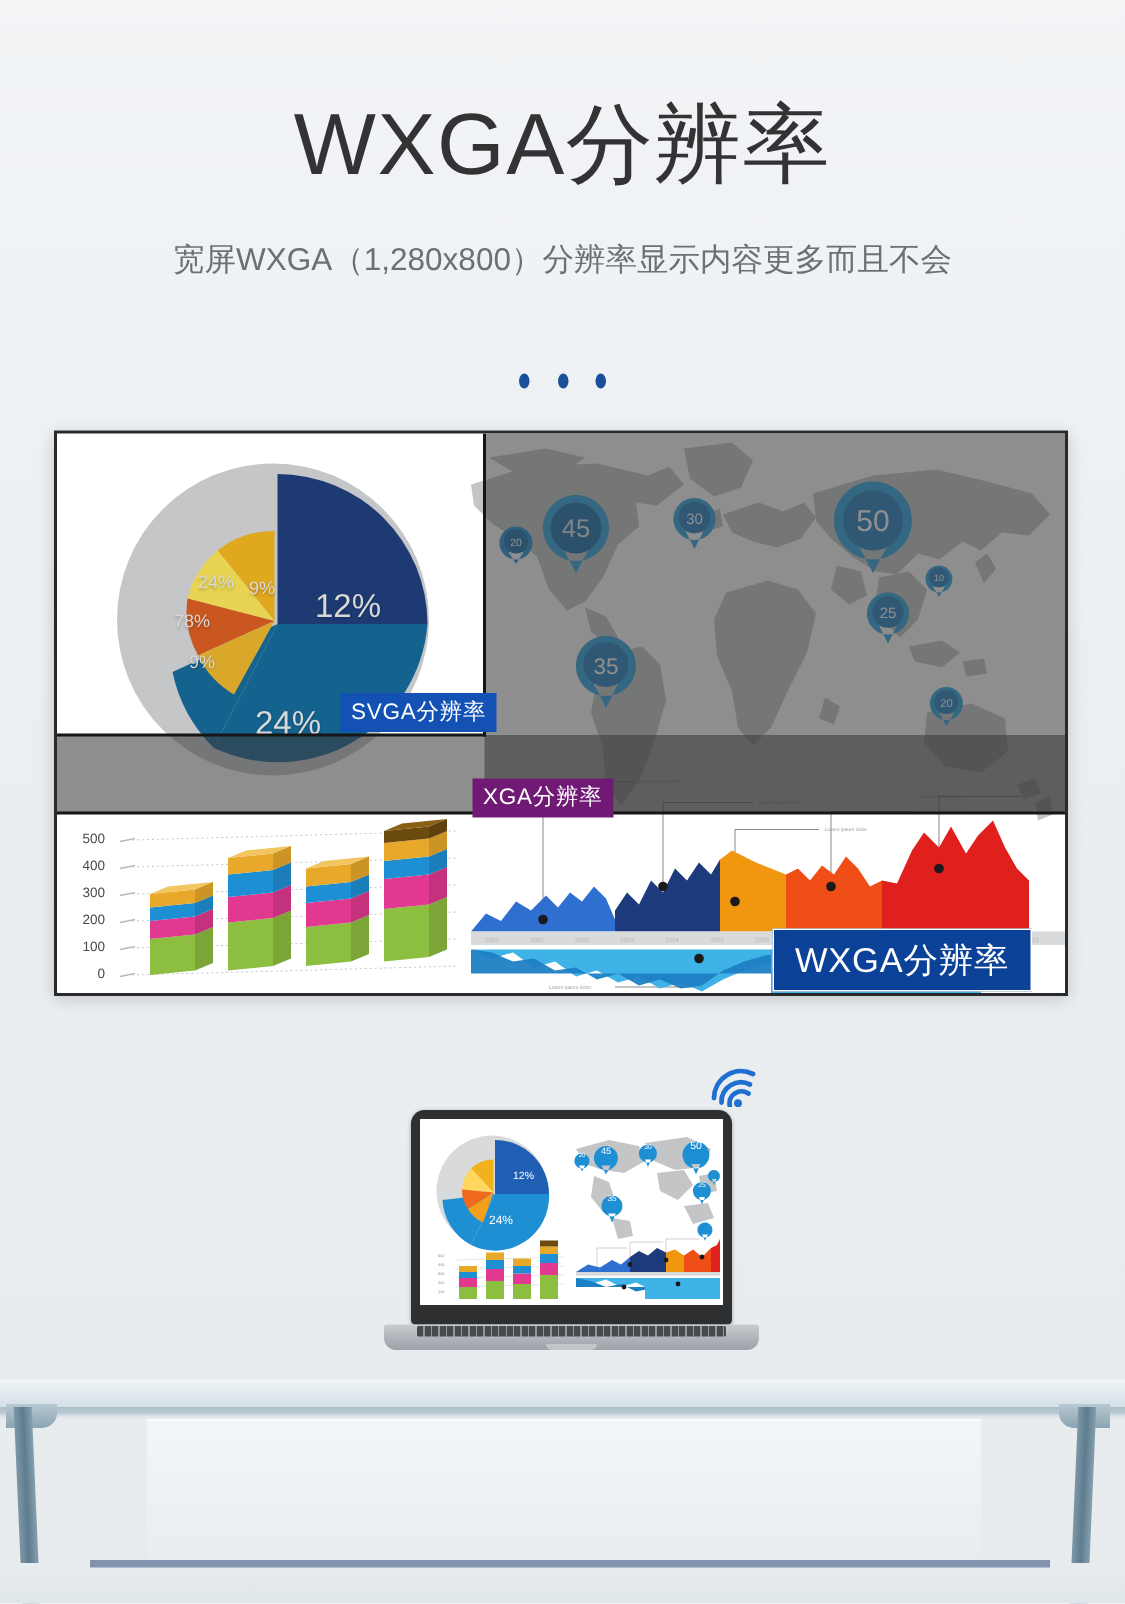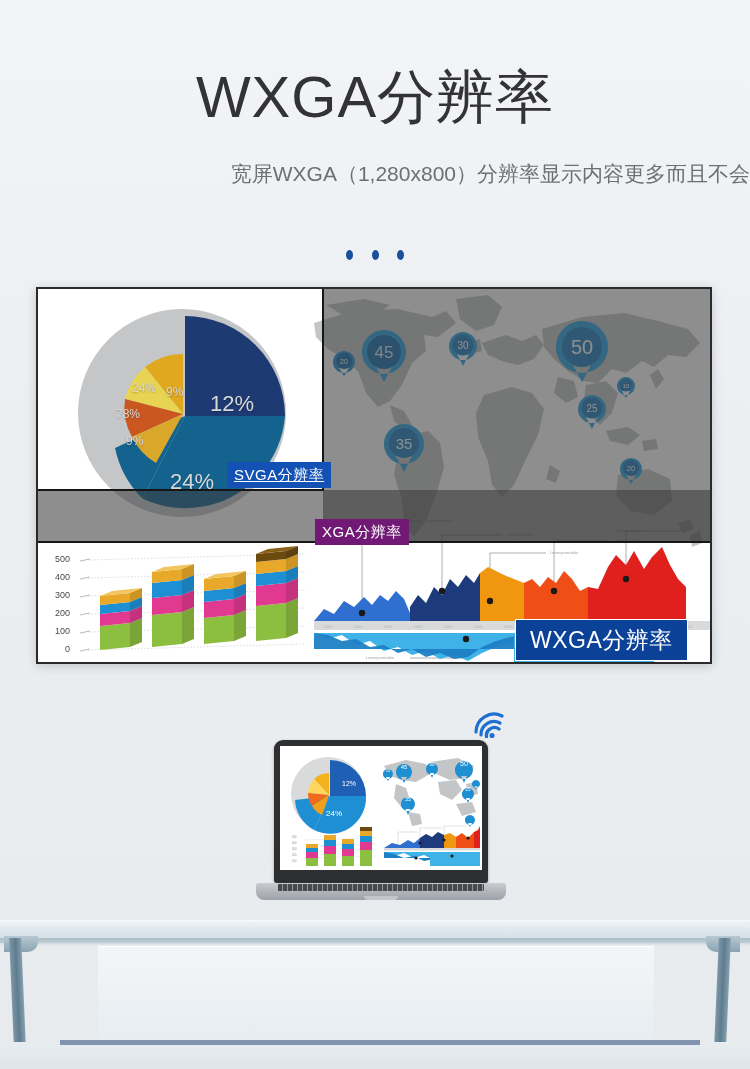--- a/index.html
+++ b/index.html
@@ -16,7 +16,7 @@
     letter-spacing:1px;
   }
   #subtitle{
-    position:absolute;left:0;top:158px;width:750px;text-align:right;
+    position:absolute;left:0;top:158px;width:750px;text-align:center;
     font-size:21px;line-height:32px;color:#6c7074;font-weight:400;
   }
   #dots{position:absolute;left:0;top:245px;width:750px;text-align:center;}

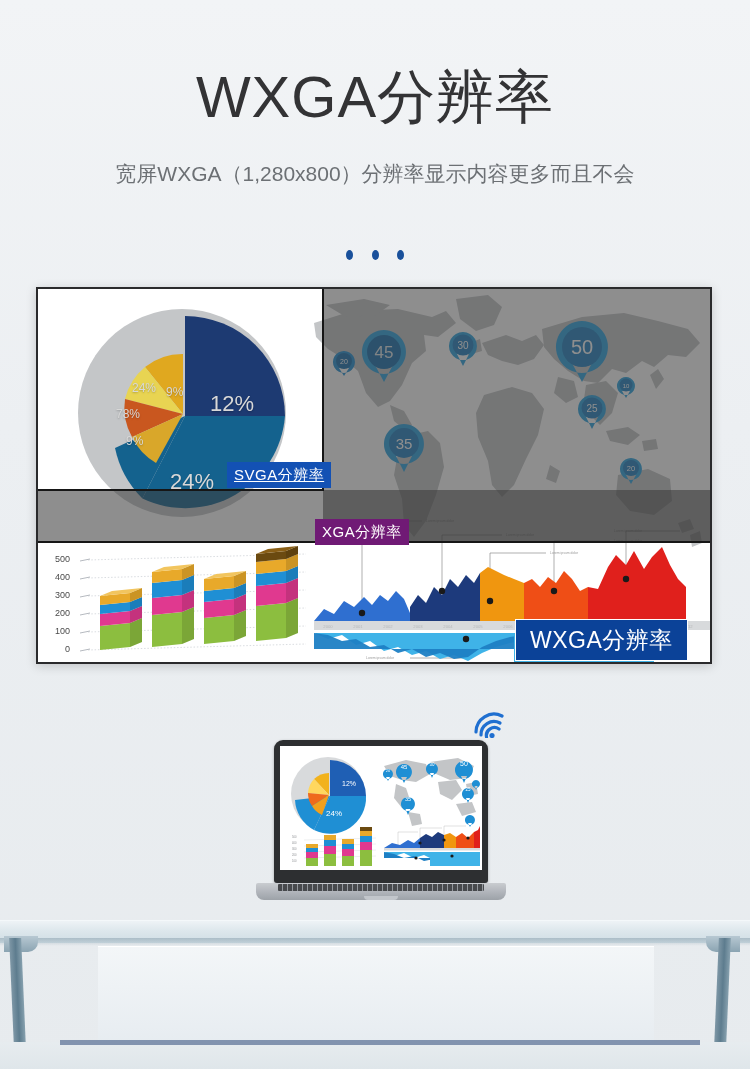--- a/index.html
+++ b/index.html
@@ -53,7 +53,7 @@
     position:absolute;color:#fff;font-size:15px;line-height:22px;
     padding:2px 7px;white-space:nowrap;letter-spacing:.5px;
   }
-  #tag-svga{background:#1351b4;left:189px;top:173px;text-decoration:underline;}
+  #tag-svga{background:#1351b4;left:189px;top:173px;}
   #tag-xga{background:#701a75;left:277px;top:230px;}
   #tag-wxga{
     background:#0b4298;left:477px;top:330px;font-size:23px;line-height:34px;

